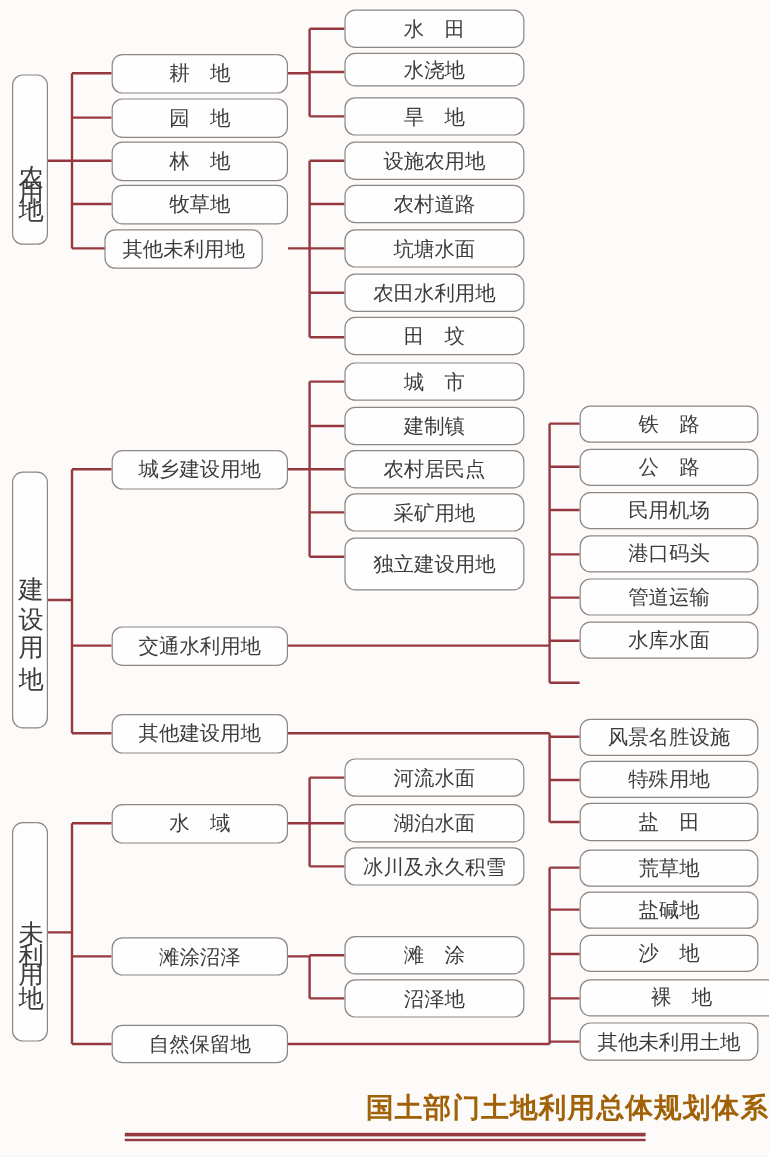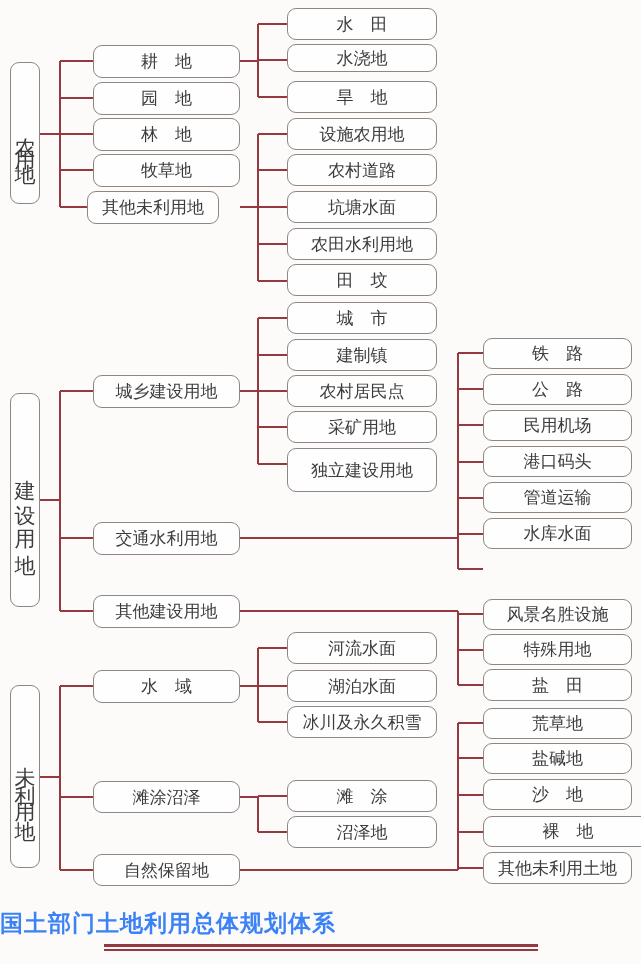--- a/index.html
+++ b/index.html
@@ -22,9 +22,9 @@
   .v4 .vtext{letter-spacing:25px;transform:translateY(13px);}
   .v4s .vtext{letter-spacing:18px;transform:translateY(9px);}
   .title{
-    position:absolute;left:0;right:0;top:908;z-index:2;
-    top:908px;text-align:left;font-size:23px;font-weight:600;
-    color:#3b82f6;letter-spacing:1px;
+    position:absolute;left:15px;right:0;top:908;z-index:2;
+    top:908px;text-align:right;font-size:23px;font-weight:600;
+    color:#a16207;letter-spacing:1px;
   }
   .underline{
     position:absolute;z-index:2;left:104px;top:944px;width:434px;height:2px;

